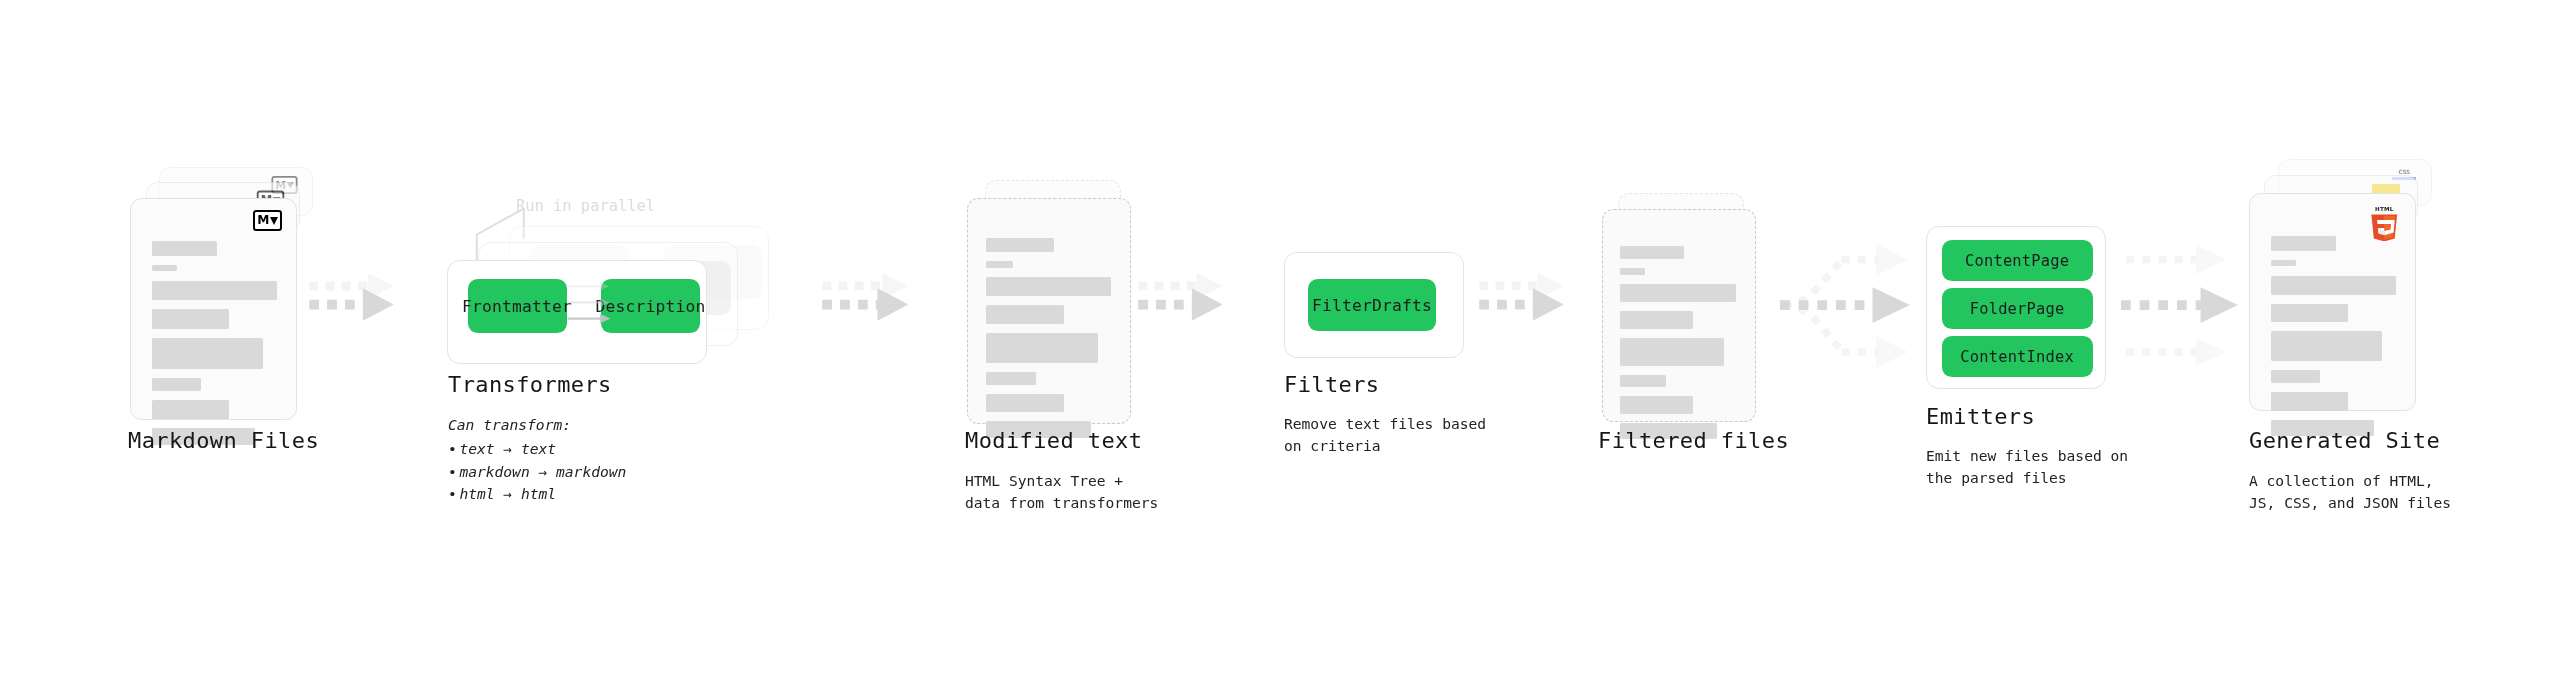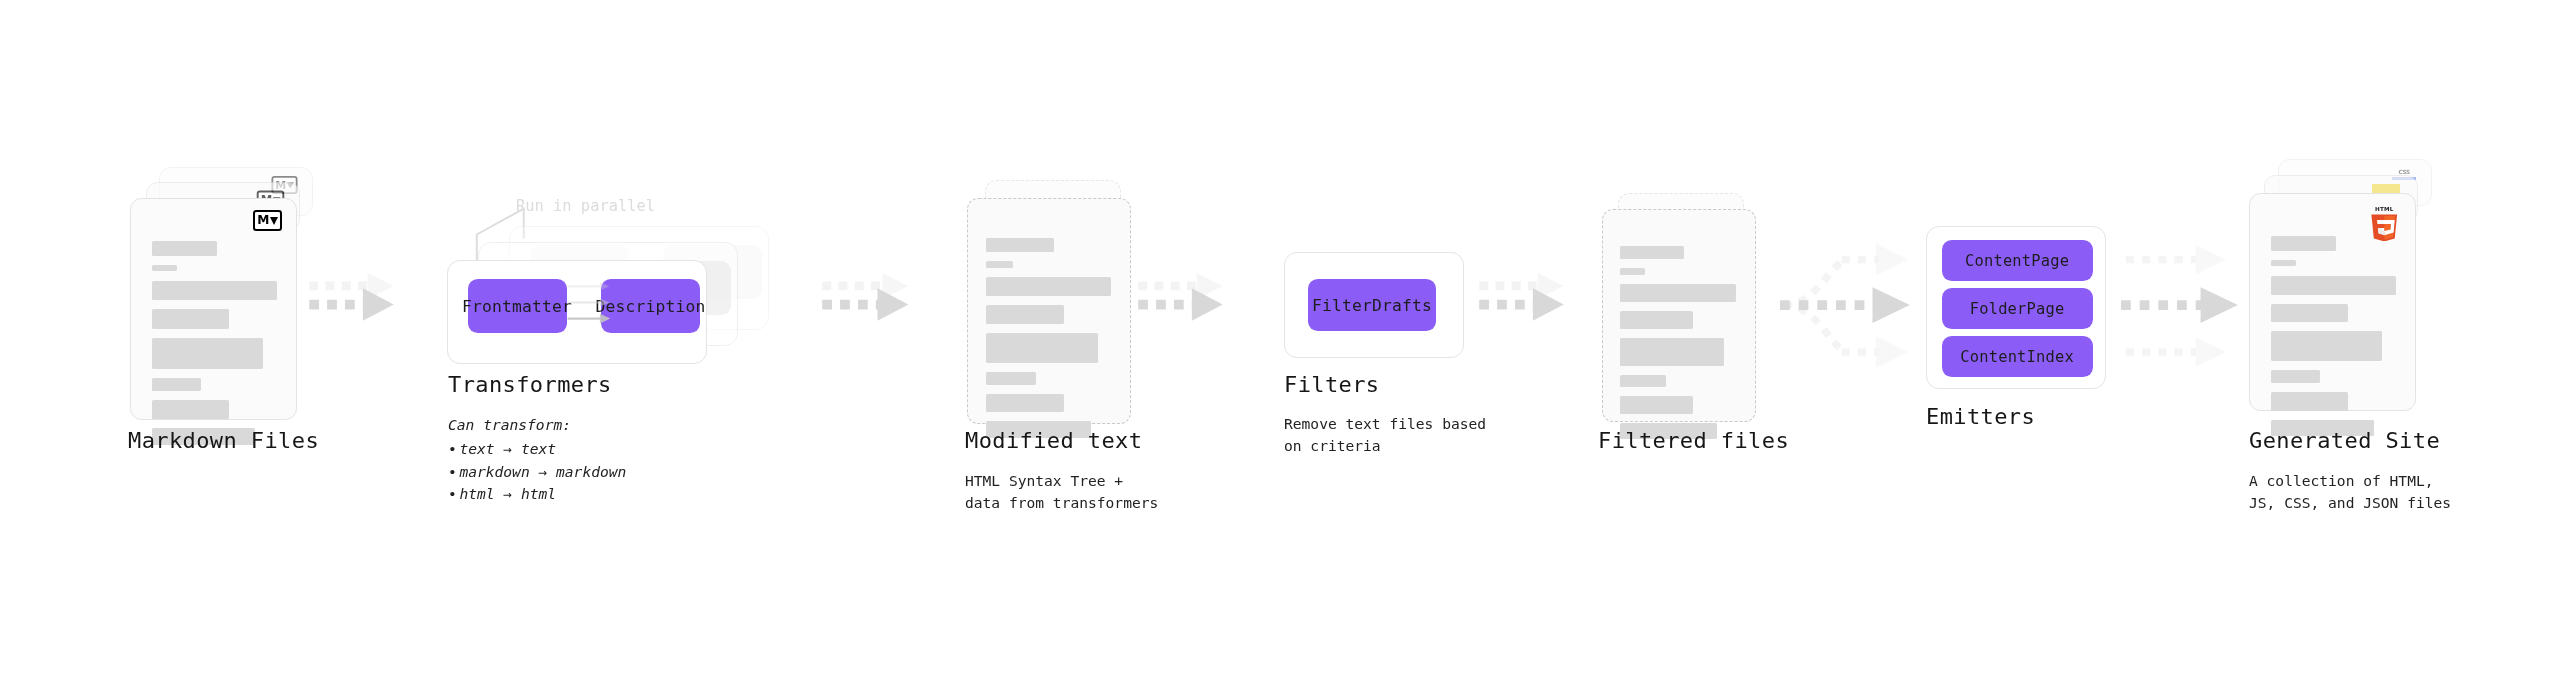--- a/index.html
+++ b/index.html
@@ -87,7 +87,7 @@
 
   .pill {
     position: absolute;
-    background: #8b5cf6;
+    background: #22c55e;
     border-radius: 9.8px;
     display: flex;
     align-items: center;

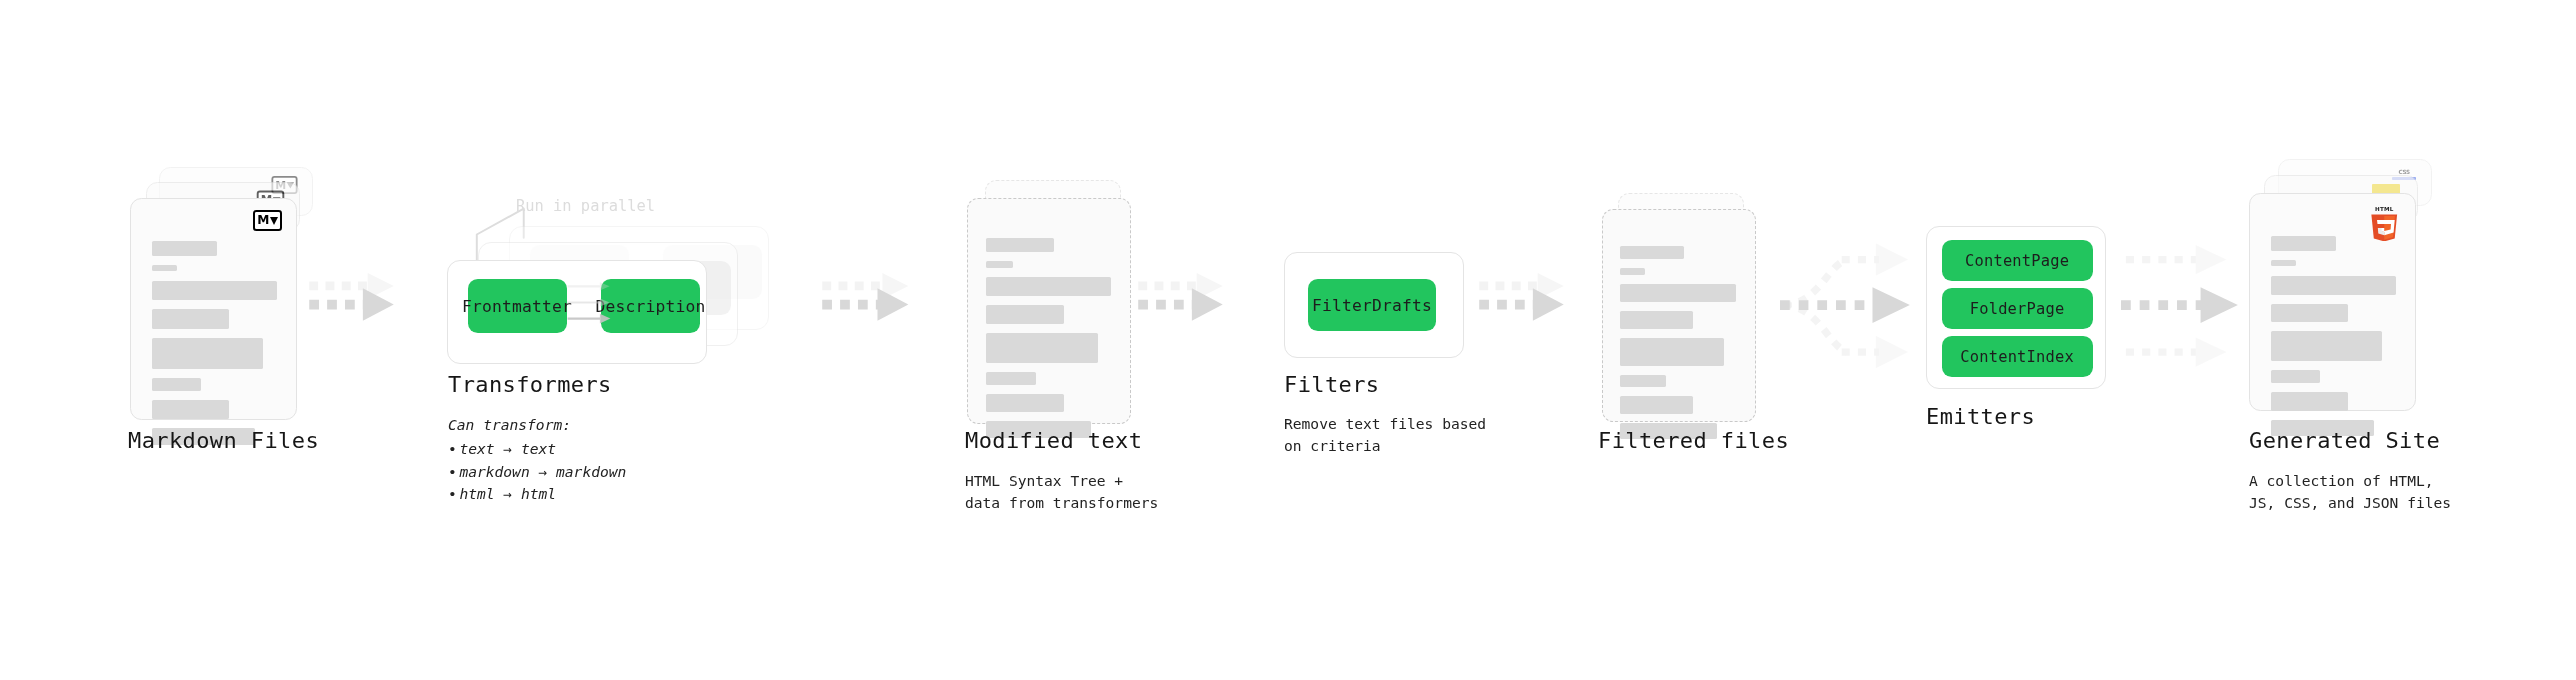--- a/index.html
+++ b/index.html
@@ -344,6 +344,8 @@
   </div>
 
   <div class="cap-title" style="left:1926px; top:404px;">Emitters</div>
+  <div class="cap-sub" style="left:1926px; top:445px;">Emit new files based on
+the parsed files</div>
 
   <svg class="arrow-svg" style="left:2121px; top:232px;" width="138" height="142" viewBox="0 0 170 175">
     <g opacity="0.38">

